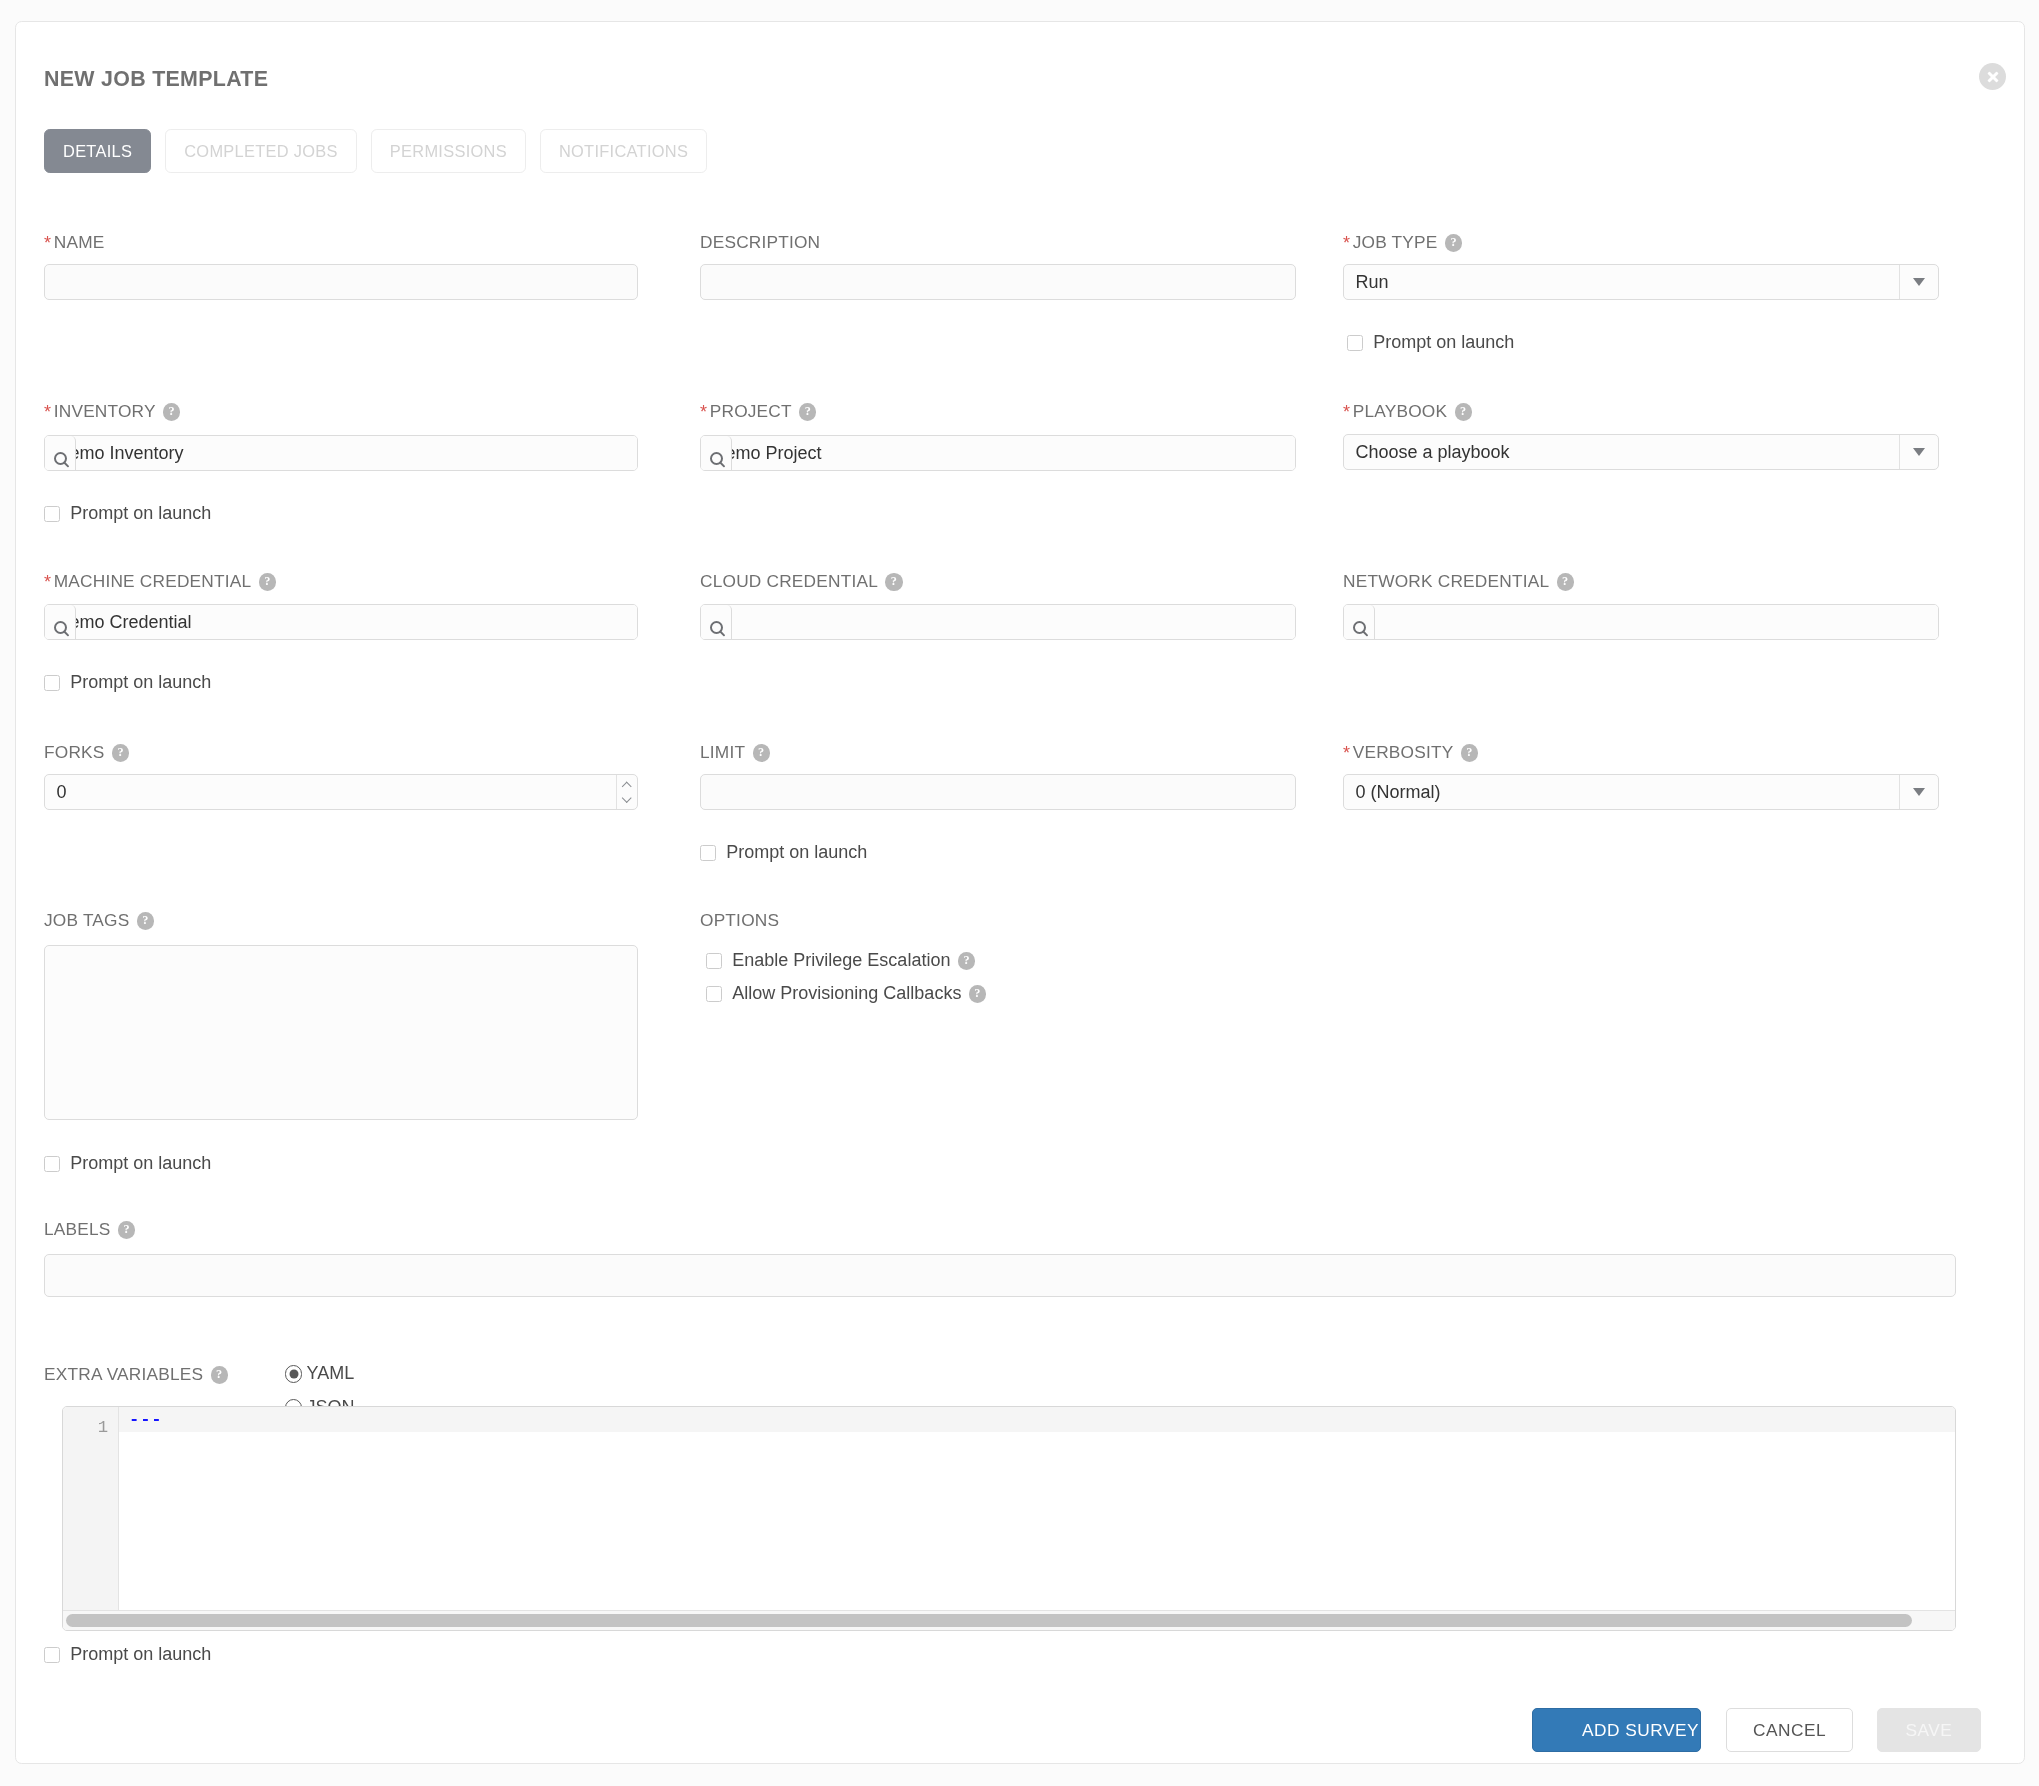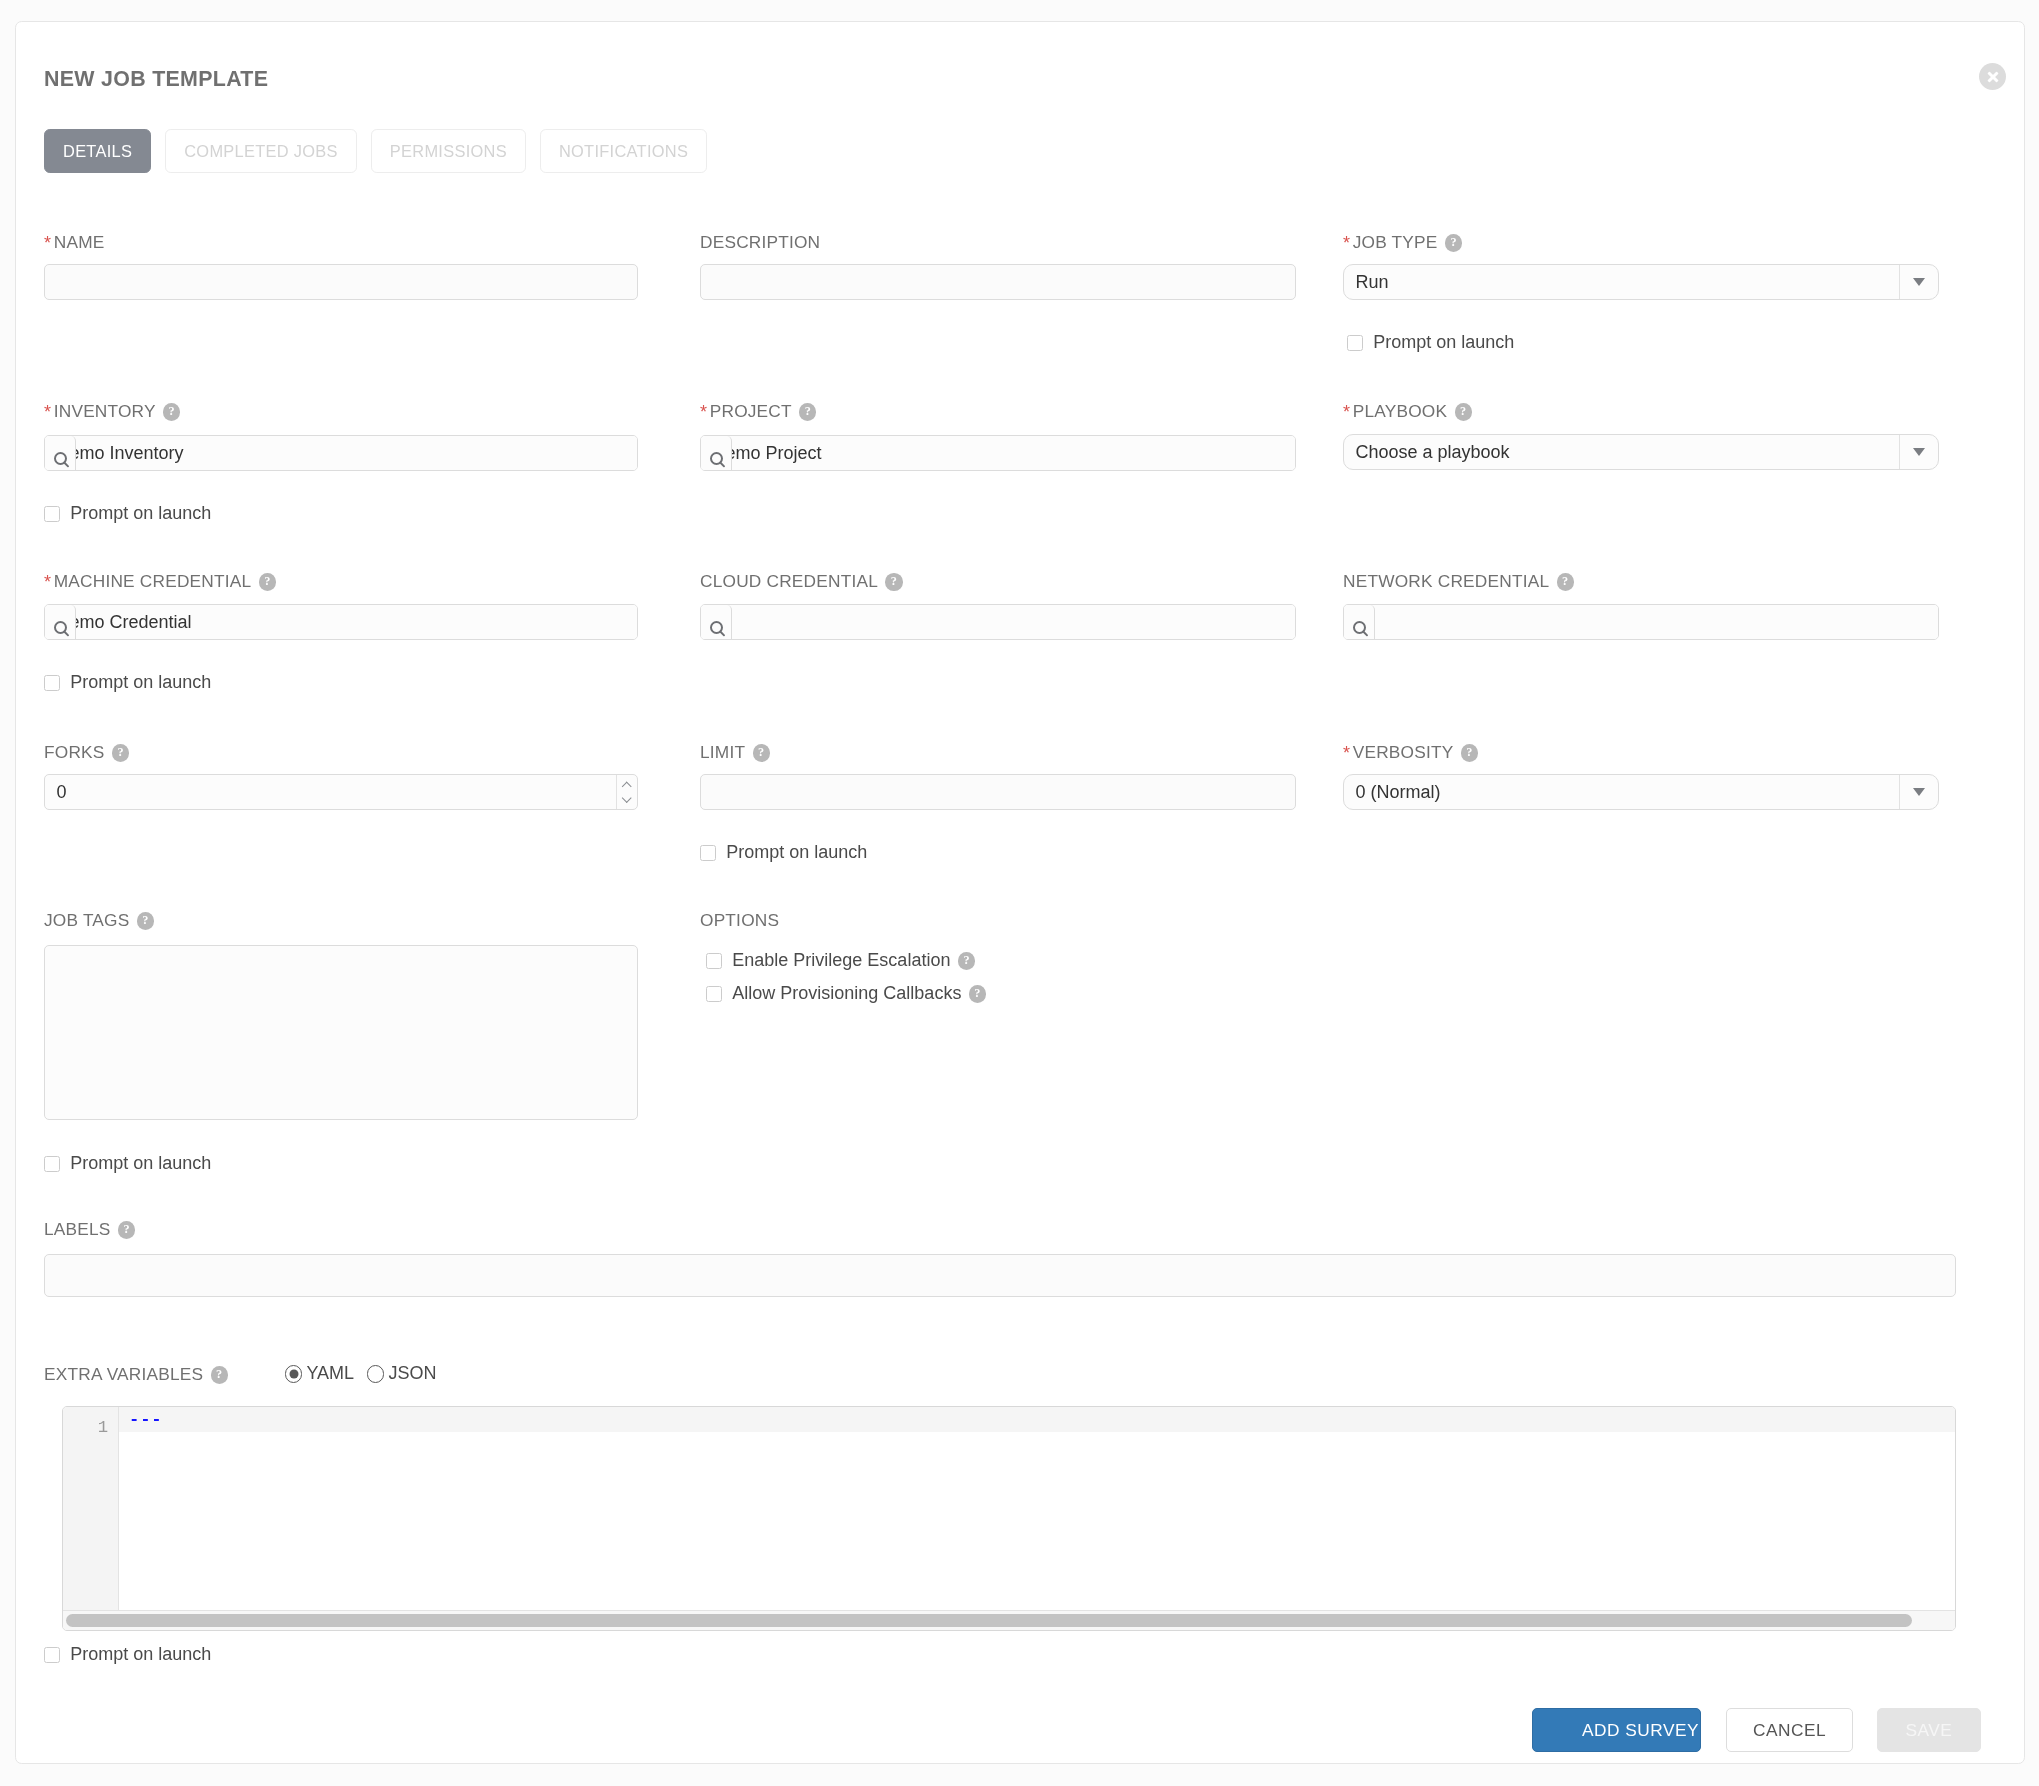--- a/index.html
+++ b/index.html
@@ -90,7 +90,7 @@
 
   
   .select { position: absolute; height: 36px; display: flex;
-            border: 0.8px solid #dcdcdc; border-radius: 10px; background: #fcfcfc; overflow: hidden; }
+            border: 0.8px solid #dcdcdc; border-radius: 5px; background: #fcfcfc; overflow: hidden; }
   .select .sv { flex: 1; display: flex; align-items: center; padding-left: 11.5px;
                 font-size: 18px; color: #333333; }
   .select .caret { width: 39px; border-left: 0.8px solid #e2e2e2;

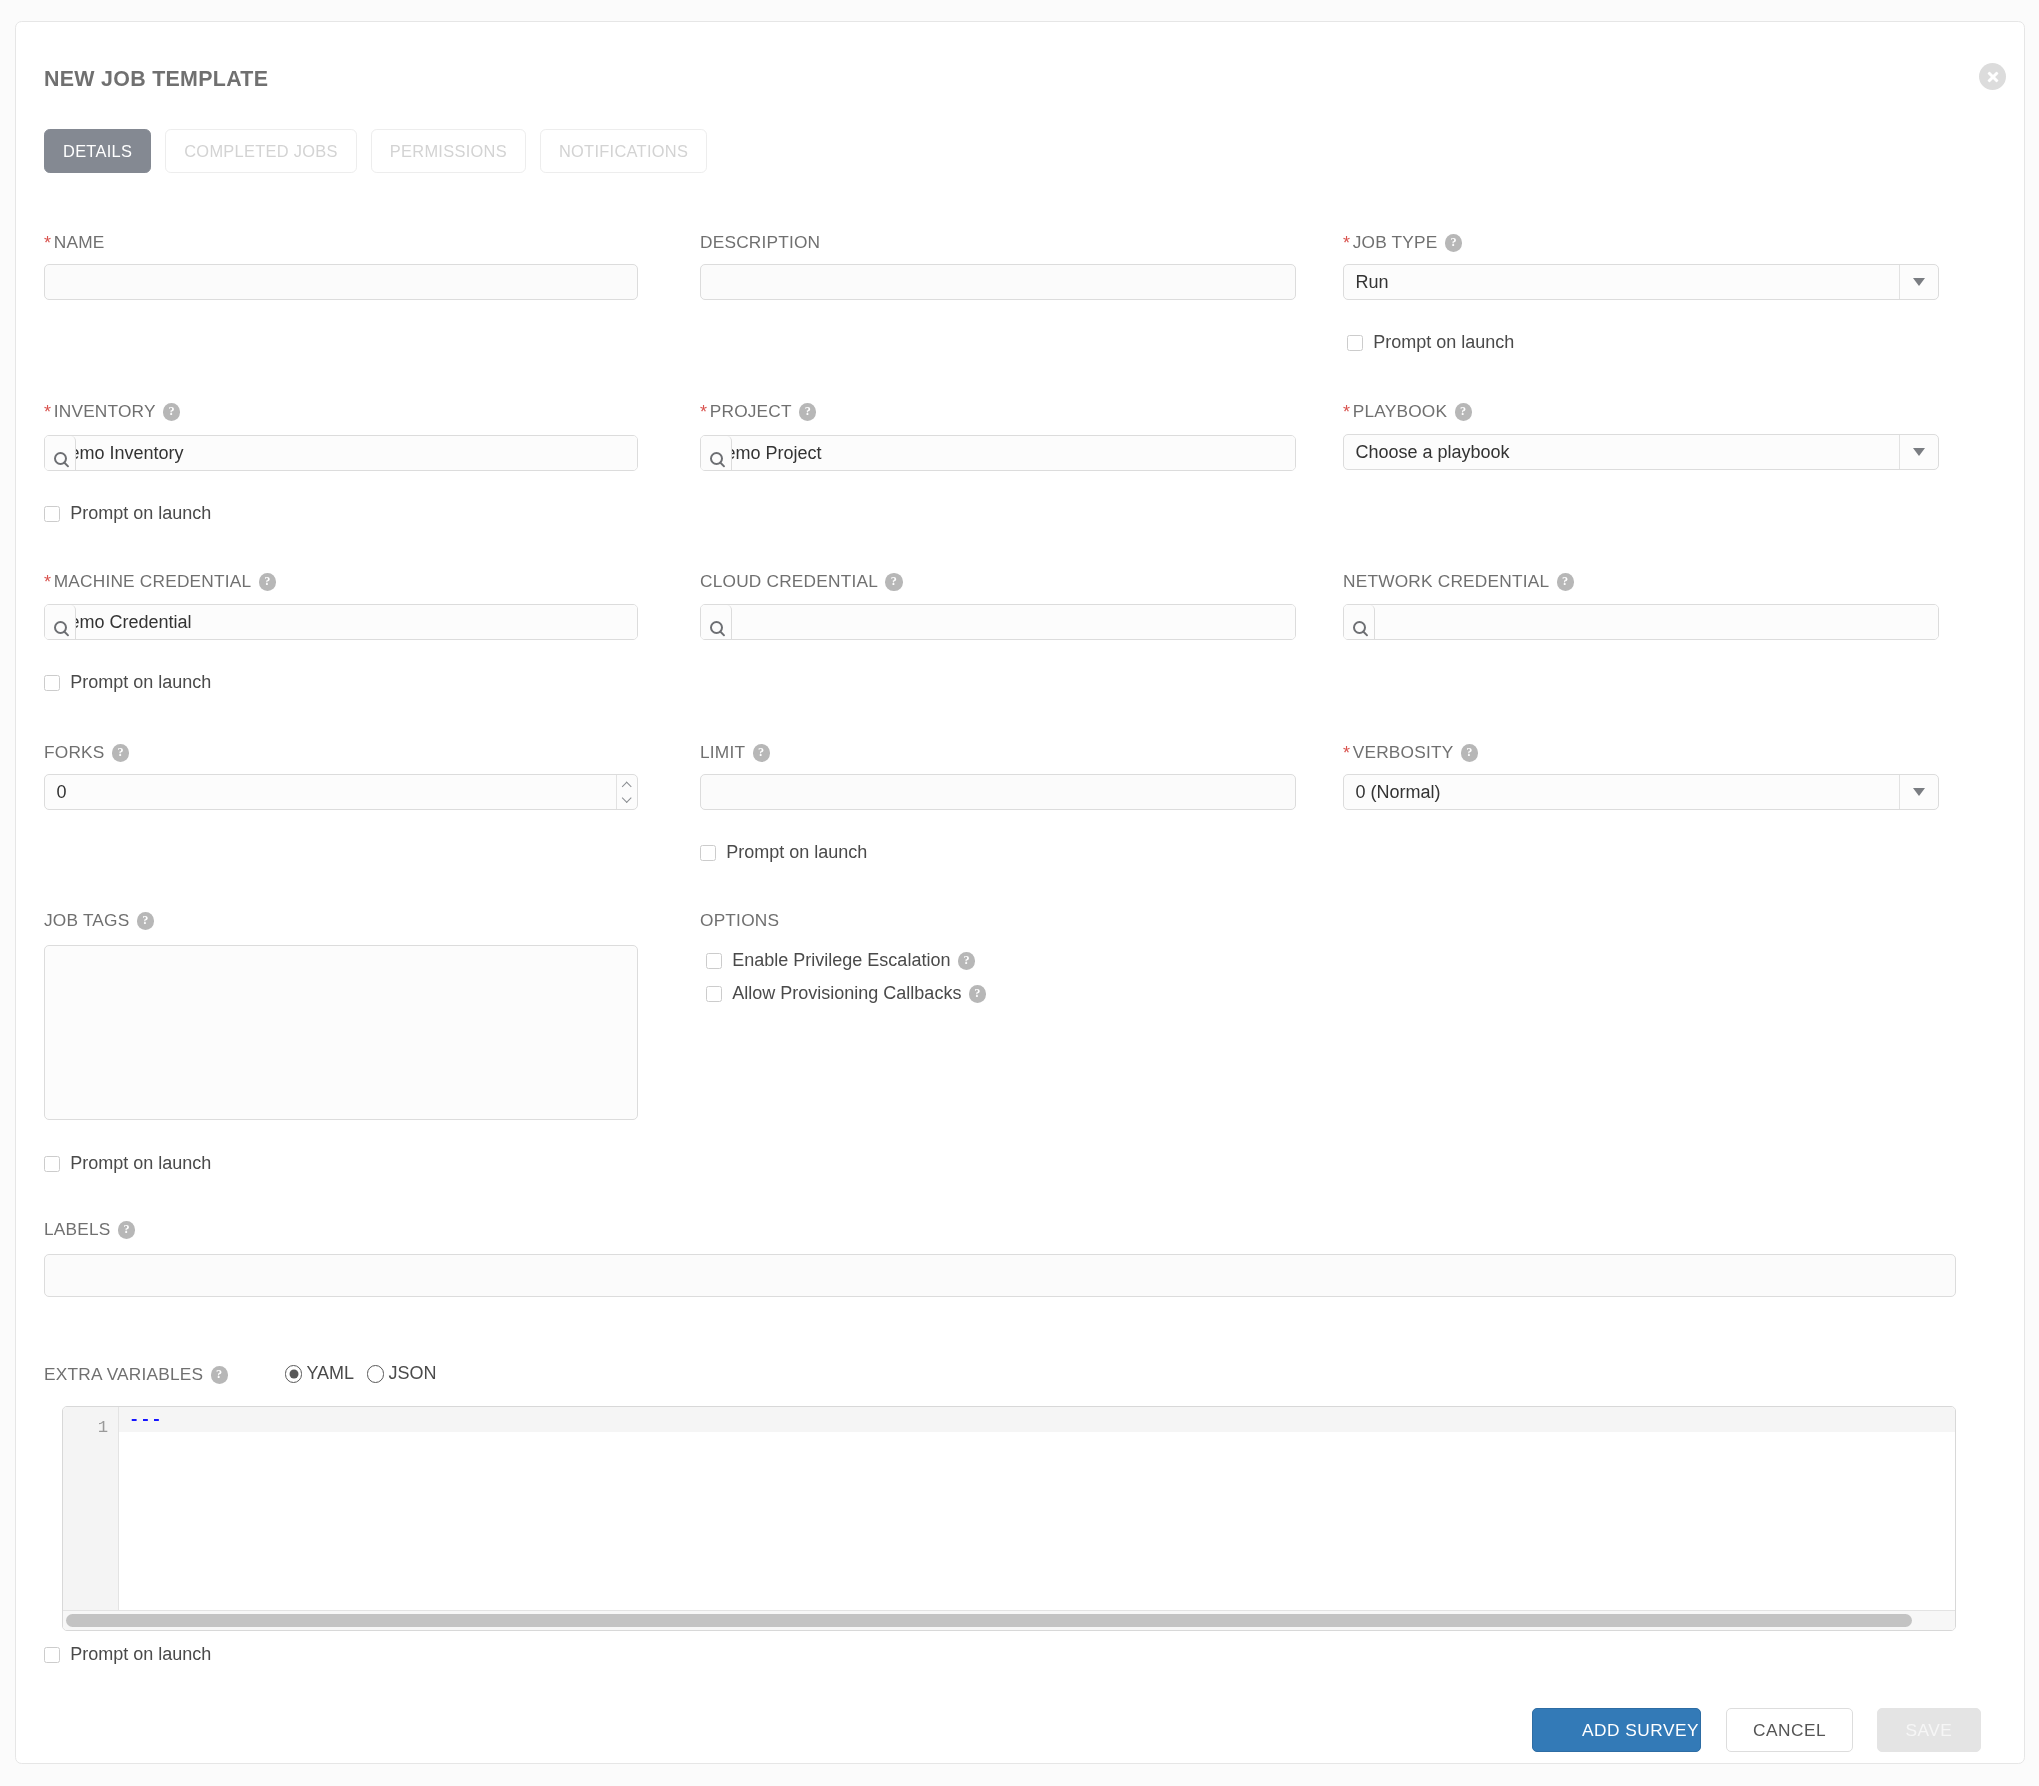--- a/index.html
+++ b/index.html
@@ -121,7 +121,7 @@
   .ta { position: absolute; background: #fcfcfc; border: 0.8px solid #dcdcdc; border-radius: 5px; }
 
   
-  .radios { position: absolute; display: flex; align-items: center; gap: 13px; }
+  .radios { position: absolute; display: flex; align-items: center; gap: 13px; flex-direction: column; }
   .radio { display: flex; align-items: center; cursor: pointer; }
   .radio .rb { width: 17.3px; height: 17.3px; border: 1.6px solid #585858; border-radius: 50%;
                background: #ffffff; position: relative; flex: 0 0 17.3px; }

